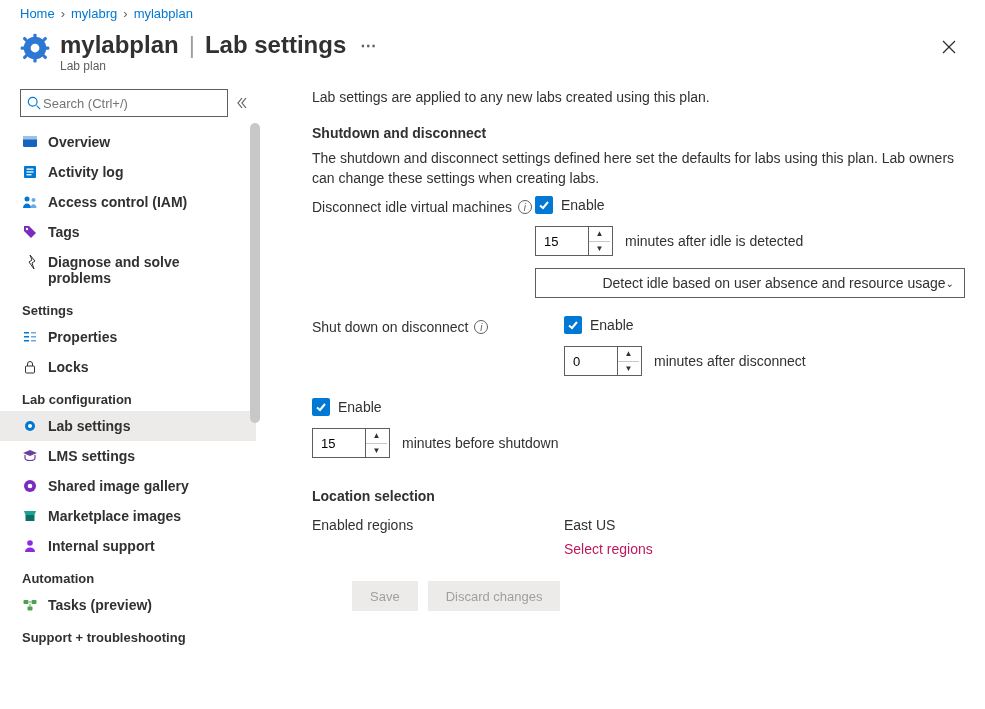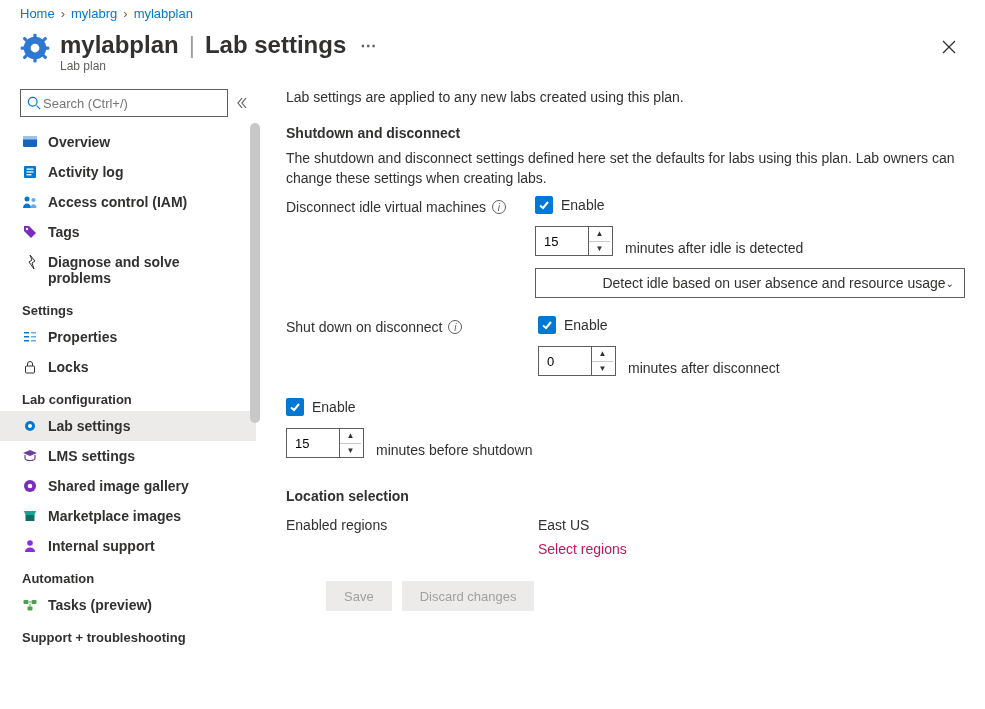--- a/index.html
+++ b/index.html
@@ -50,6 +50,7 @@
     display: flex;
     height: calc(709px - 88px);
     position: relative;
+    gap: 26px;
   }
 
   

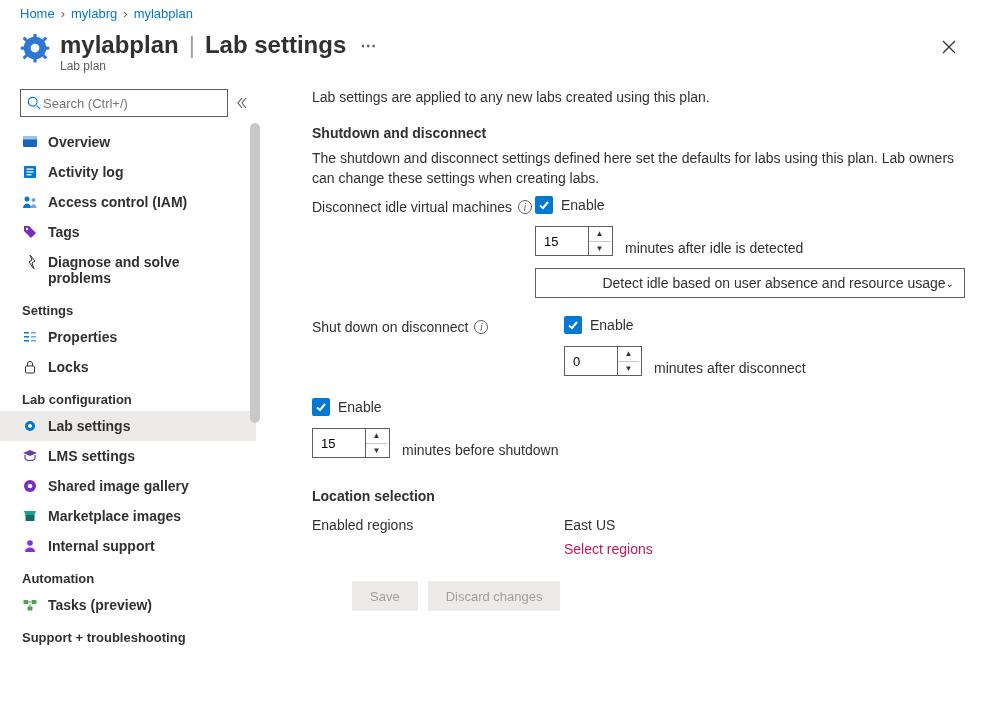--- a/index.html
+++ b/index.html
@@ -140,7 +140,7 @@
     border-radius: 2px;
   }
 
-  .spinner-row { display:flex; align-items:flex-end; gap:12px; margin-bottom:12px; }
+  .spinner-row { display:flex; align-items:center; gap:12px; margin-bottom:12px; }
   .spinner {
     display: flex; border:1px solid #605e5c; height: 30px; width: 78px;
     background:#fff;

